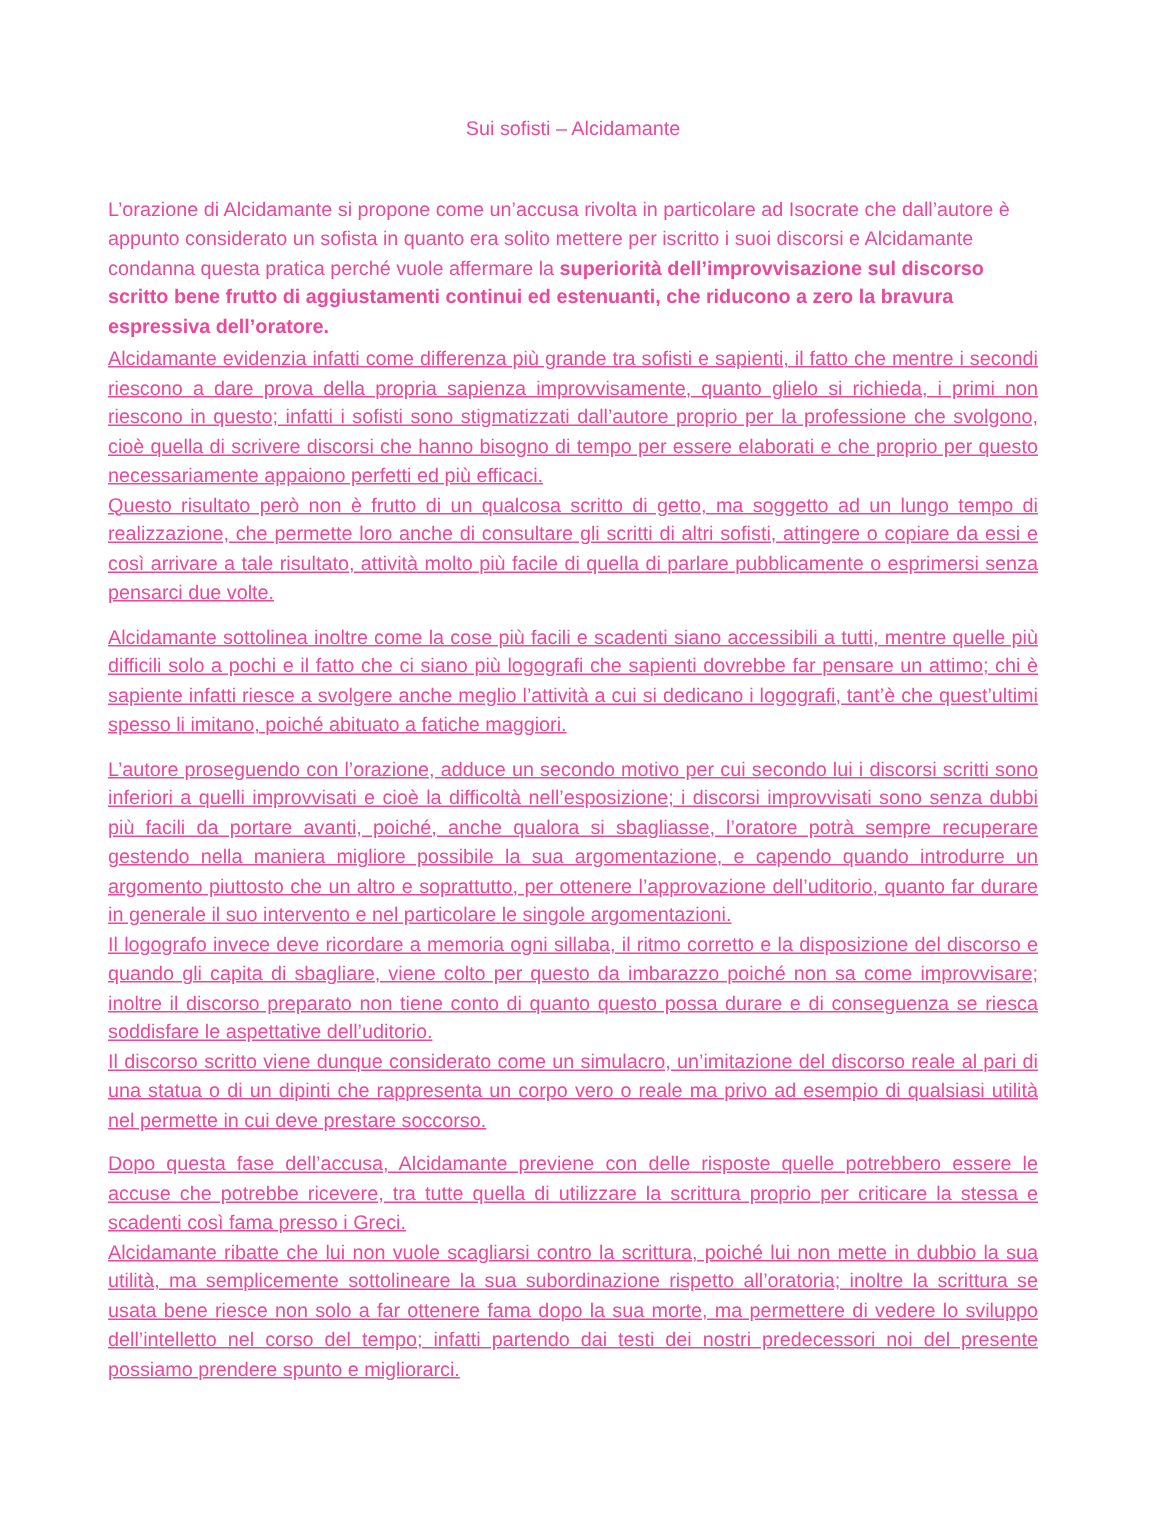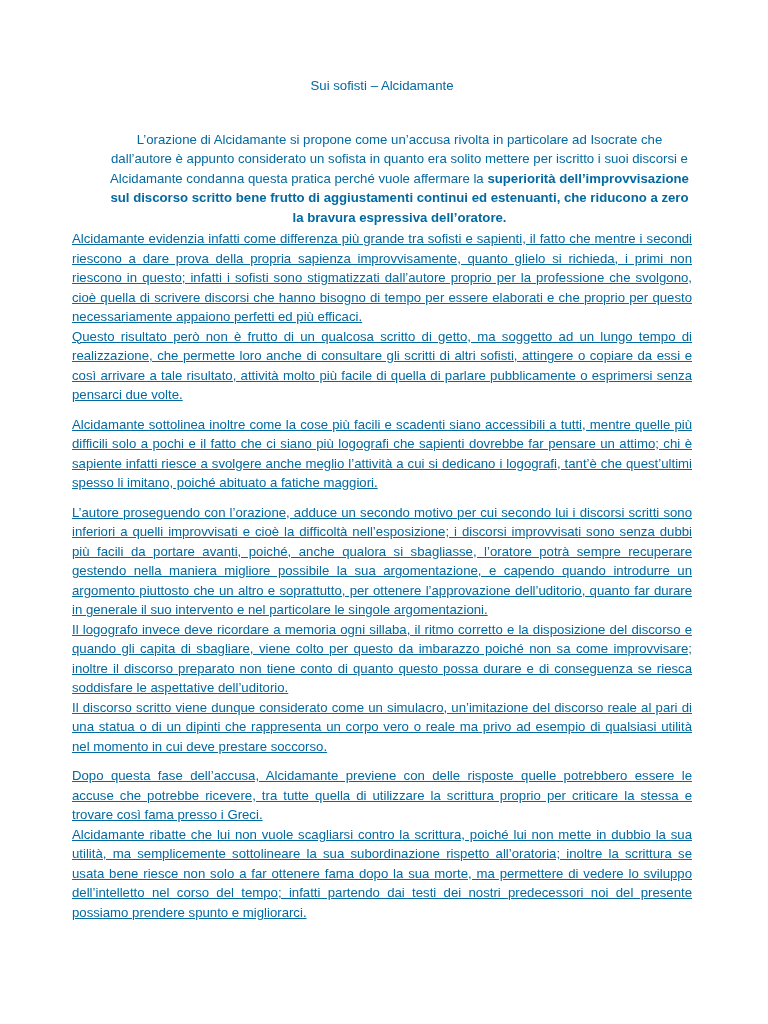--- a/index.html
+++ b/index.html
@@ -50,7 +50,7 @@
 </head>
 <body>
 
-<div class="page" style="background: rgb(255, 255, 255); color: #0369a1;">
+<div class="page" style="background: rgb(255, 255, 255); color: #ec4899;">
 
   <p class="doc-title">Sui sofisti – Alcidamante</p>
 

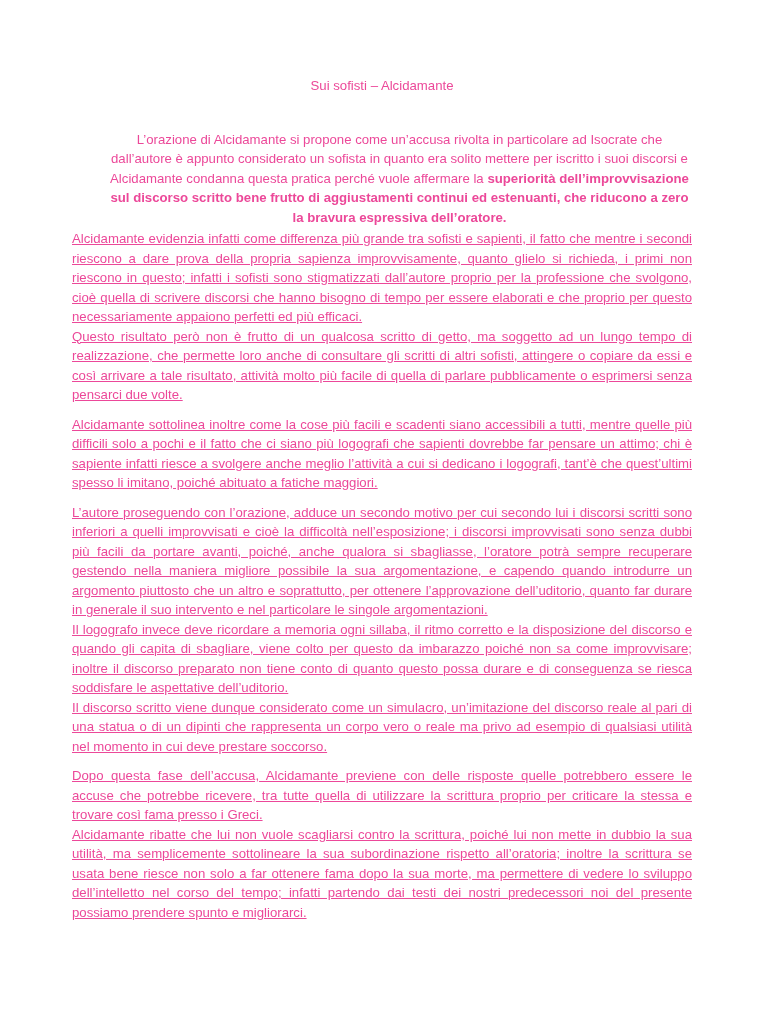--- a/index.html
+++ b/index.html
@@ -33,8 +33,7 @@
     text-justify: inter-word;
   }
   .para.align-left {
-    text-align: center;
-    margin-left: 35px;
+    text-align: left;
   }
   .para-group {
     margin: 10px 0 2px 0;

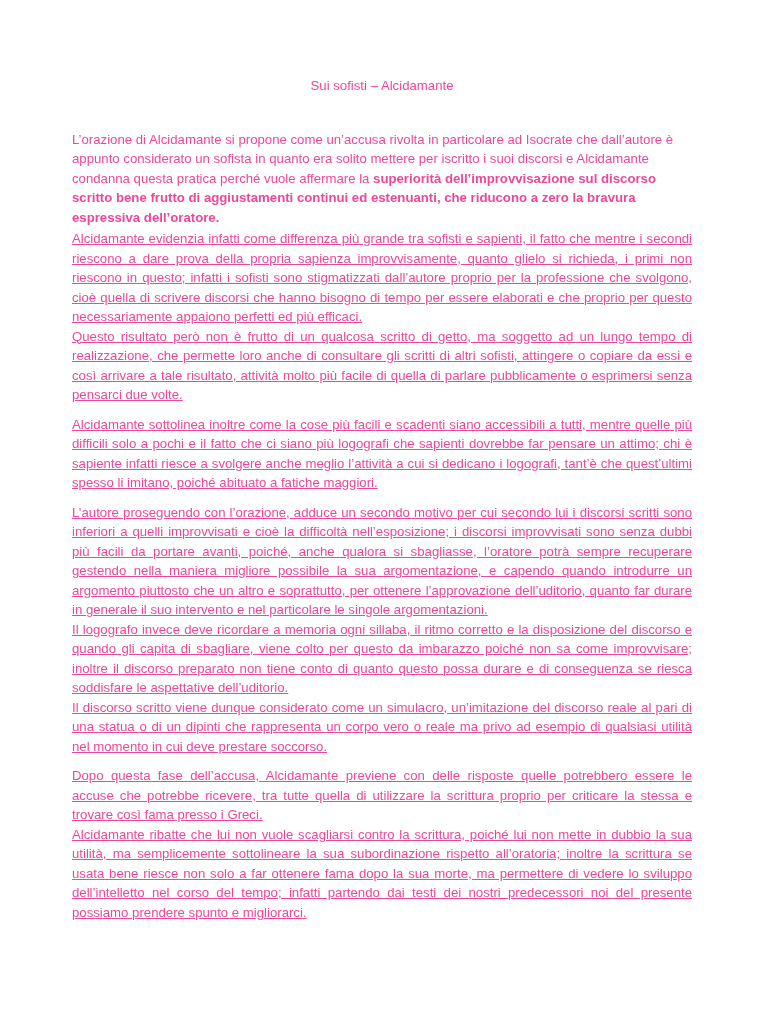--- a/index.html
+++ b/index.html
@@ -68,7 +68,7 @@
   <div class="para-group">
     <p class="para">L’autore proseguendo con l’orazione, adduce un secondo motivo per cui secondo lui i discorsi scritti sono inferiori a quelli improvvisati e cioè la difficoltà nell’esposizione; i discorsi improvvisati sono senza dubbi più facili da portare avanti, poiché, anche qualora si sbagliasse, l’oratore potrà sempre recuperare gestendo nella maniera migliore possibile la sua argomentazione, e capendo quando introdurre un argomento piuttosto che un altro e soprattutto, per ottenere l’approvazione dell’uditorio, quanto far durare in generale il suo intervento e nel particolare le singole argomentazioni.</p>
     <p class="para">Il logografo invece deve ricordare a memoria ogni sillaba, il ritmo corretto e la disposizione del discorso e quando gli capita di sbagliare, viene colto per questo da imbarazzo poiché non sa come improvvisare; inoltre il discorso preparato non tiene conto di quanto questo possa durare e di conseguenza se riesca soddisfare le aspettative dell’uditorio.</p>
-    <p class="para">Il discorso scritto viene dunque considerato come un simulacro, un’imitazione del discorso reale al pari di una statua o di un dipinti che rappresenta un corpo vero o reale ma privo ad esempio di qualsiasi utilità nel momento in cui deve prestare soccorso.</p>
+    <p class="para">Il discorso scritto viene dunque considerato come un simulacro, un’imitazione del discorso reale al pari di una statua o di un dipinti che rappresenta un corpo vero o reale ma privo ad esempio di qualsiasi utilità nel permette in cui deve prestare soccorso.</p>
   </div>
 
   <div class="para-group">

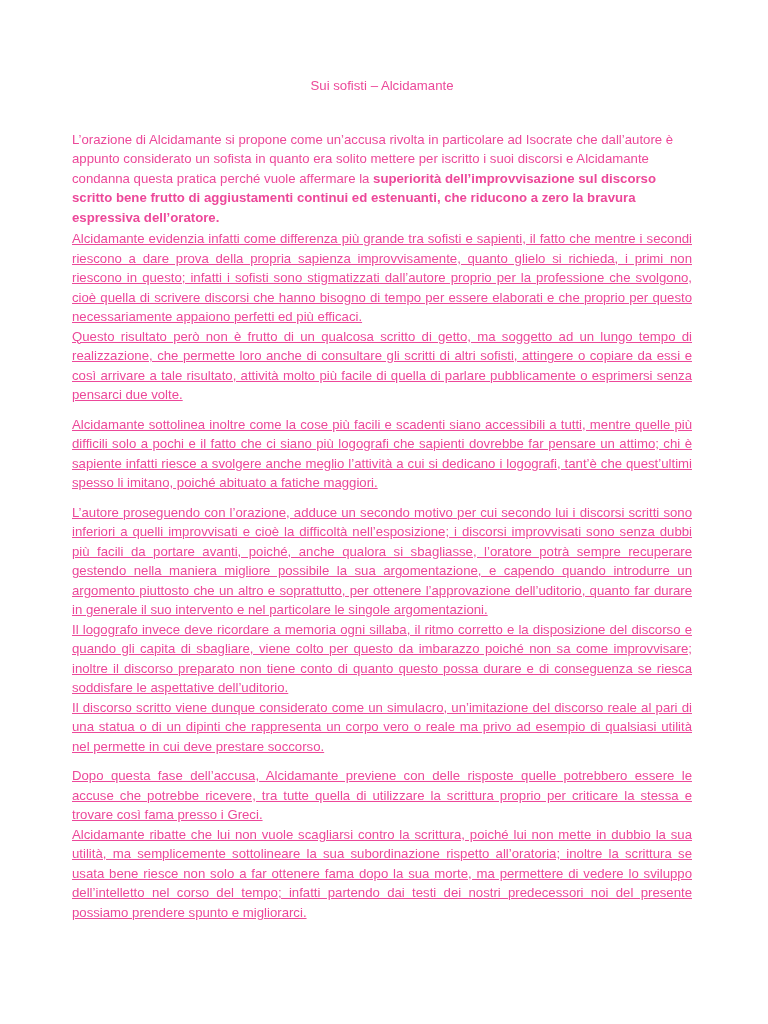--- a/index.html
+++ b/index.html
@@ -72,7 +72,7 @@
   </div>
 
   <div class="para-group">
-    <p class="para">Dopo questa fase dell’accusa, Alcidamante previene con delle risposte quelle potrebbero essere le accuse che potrebbe ricevere, tra tutte quella di utilizzare la scrittura proprio per criticare la stessa e trovare così fama presso i Greci.</p>
+    <p class="para">Dopo questa fase dell’accusa, Alcidamante previene con delle risposte quelle potrebbero essere le accuse che potrebbe ricevere, tra tutte quella di utilizzare la scrittura proprio per criticare la stessa e scadenti così fama presso i Greci.</p>
     <p class="para">Alcidamante ribatte che lui non vuole scagliarsi contro la scrittura, poiché lui non mette in dubbio la sua utilità, ma semplicemente sottolineare la sua subordinazione rispetto all’oratoria; inoltre la scrittura se usata bene riesce non solo a far ottenere fama dopo la sua morte, ma permettere di vedere lo sviluppo dell’intelletto nel corso del tempo; infatti partendo dai testi dei nostri predecessori noi del presente possiamo prendere spunto e migliorarci.</p>
   </div>
 

